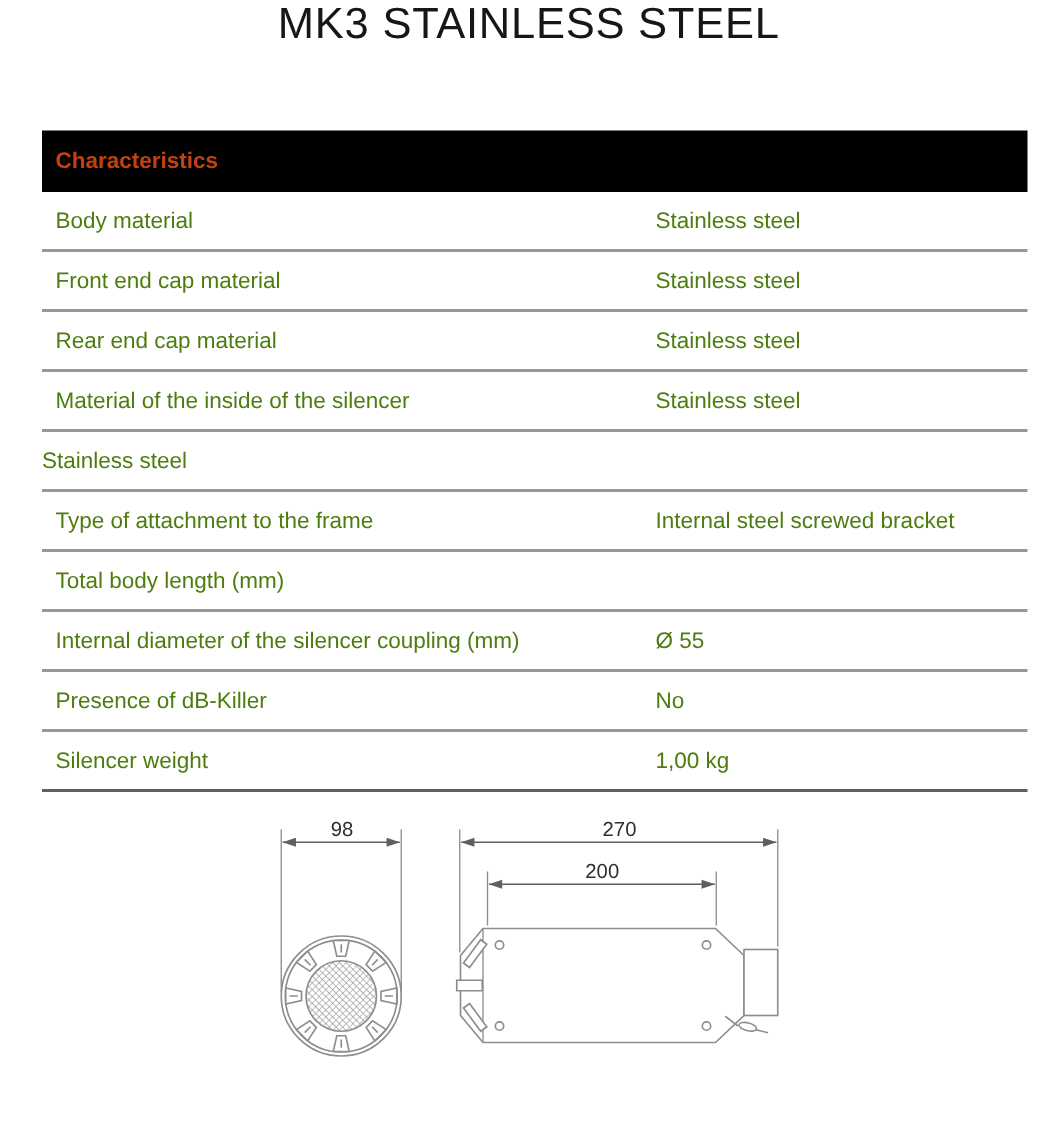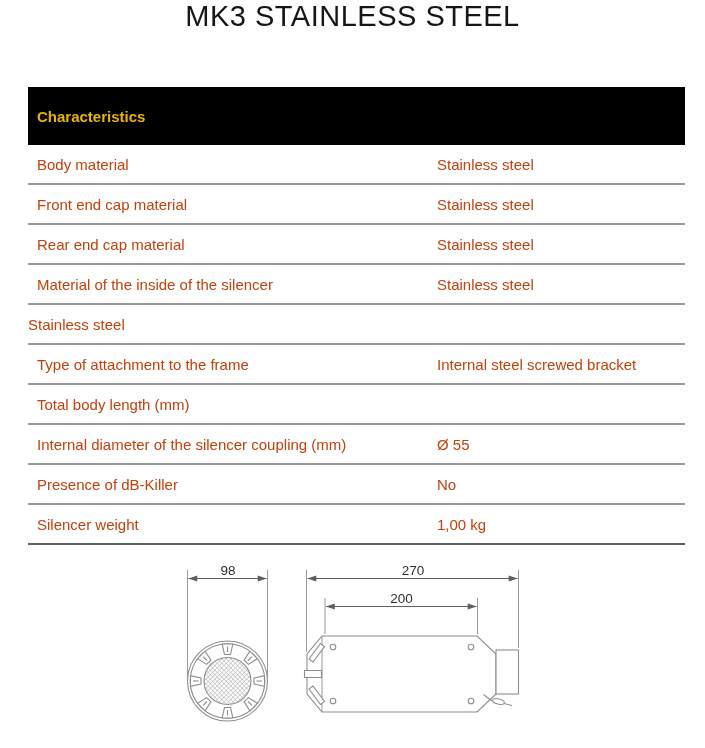--- a/index.html
+++ b/index.html
@@ -15,7 +15,7 @@
   }
   .char-table{margin:54px 20px 0 28px;width:657px;}
   .thead{
-    background:#000;color:#eab308;height:58px;box-sizing:border-box;
+    background:#000;color:#c2410c;height:41px;box-sizing:border-box;
     display:flex;align-items:center;padding:18px 9px;
     font-size:15px;font-weight:700;
   }

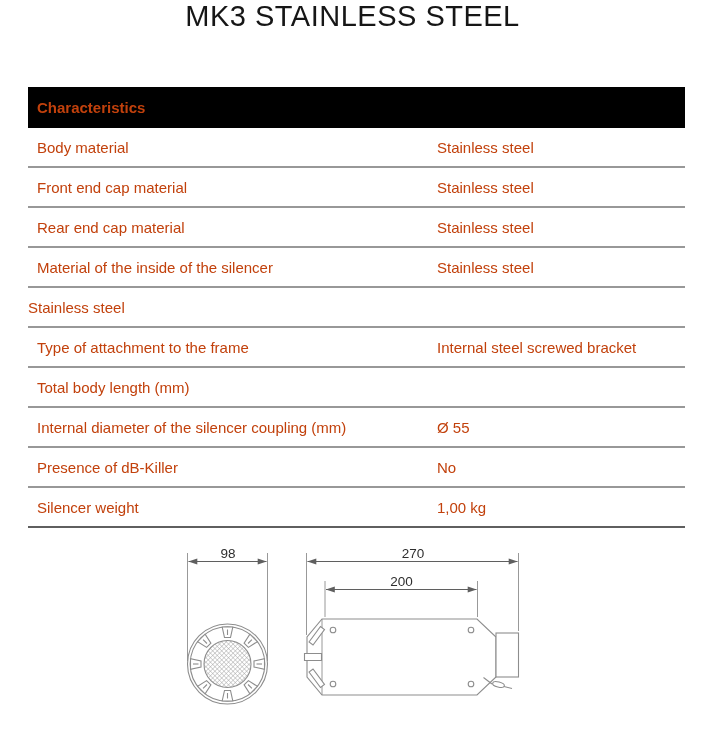--- a/index.html
+++ b/index.html
@@ -21,7 +21,7 @@
   }
   .row{
     display:flex;align-items:center;height:40px;box-sizing:border-box;
-    border-bottom:2px solid #989898;font-size:15px;color:#c2410c;
+    border-bottom:2px solid #989898;font-size:15px;color:#4d7c0f;
   }
   .row:last-child{border-bottom-color:#5f5f5f;}
   .row .label{width:409px;padding-left:9px;box-sizing:border-box;}

